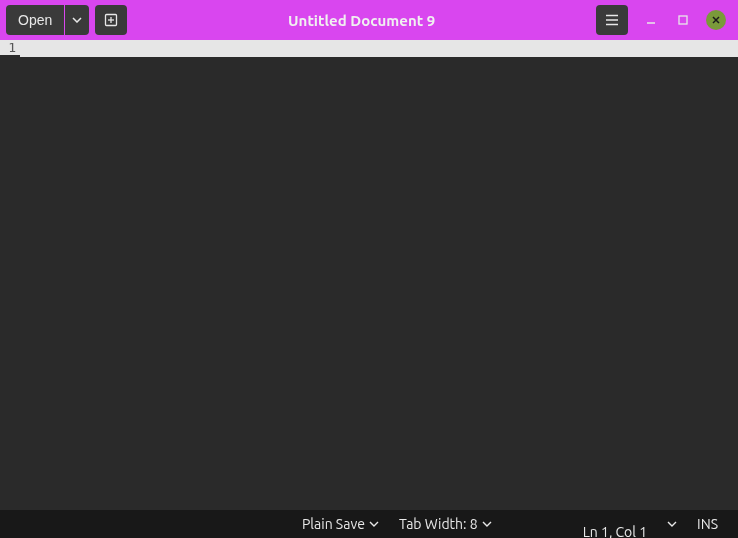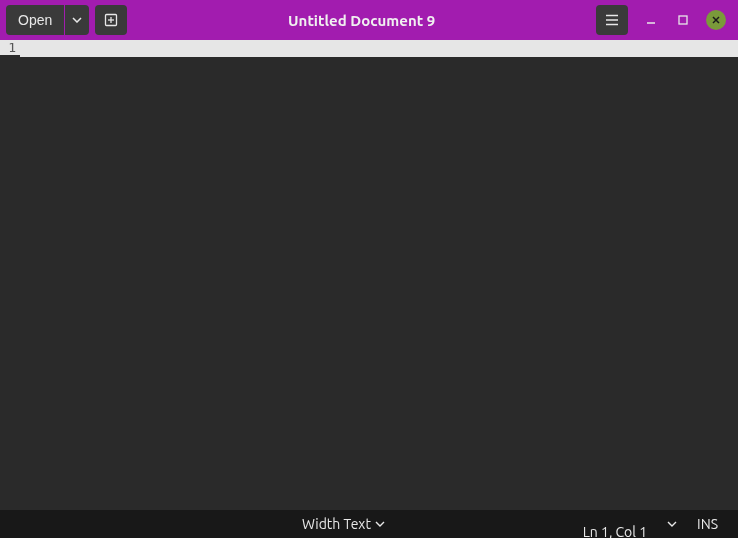--- a/index.html
+++ b/index.html
@@ -20,7 +20,7 @@
     }
     .titlebar {
       height: 40px;
-      background: #a21caf;
+      background: #d946ef;
       display: flex;
       align-items: center;
       padding: 8px 6px;

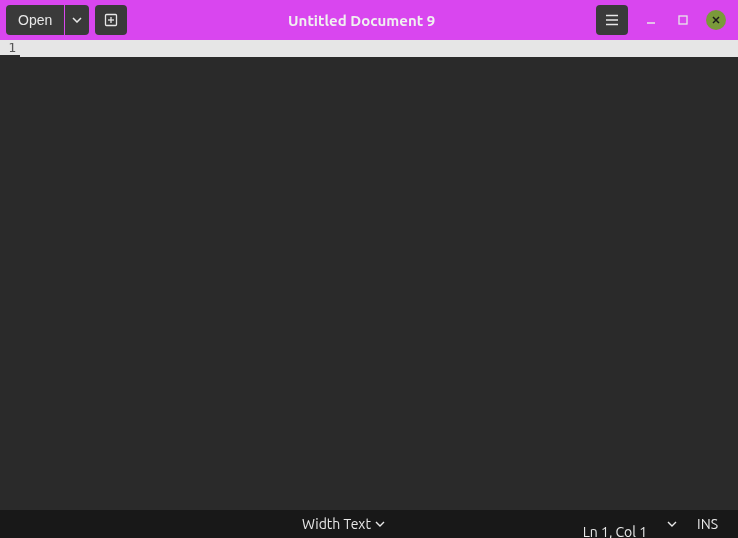--- a/index.html
+++ b/index.html
@@ -237,7 +237,7 @@
 <div class="statusbar">
   <div class="status-spacer-left"></div>
   <div class="status-item">
-    <span>Width Text</span>
+    <span>Plain Save</span>
     <span class="chevron-down">
       <svg width="10" height="6" viewBox="0 0 10 6">
           <path d="M1 1 L5 5 L9 1" stroke="#e8e8e8" stroke-width="1.4" fill="none"></path>

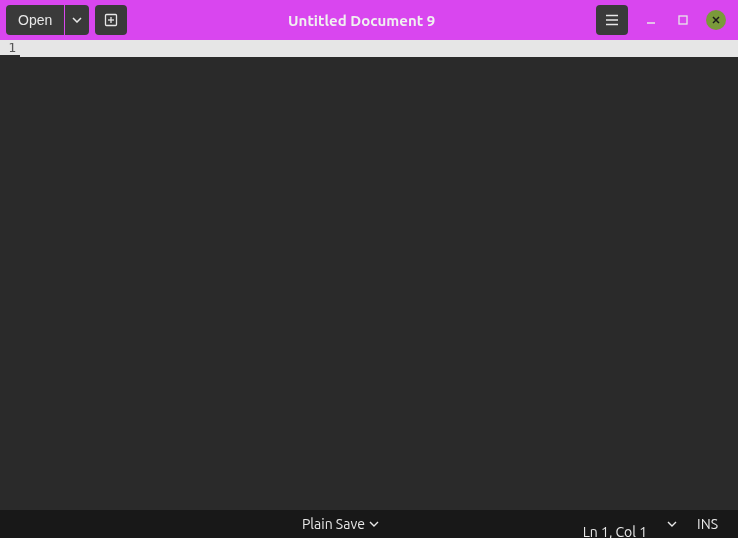--- a/index.html
+++ b/index.html
@@ -244,6 +244,14 @@
         </svg>
     </span>
   </div>
+  <div class="status-item">
+    <span>Tab Width: 8</span>
+    <span class="chevron-down">
+      <svg width="10" height="6" viewBox="0 0 10 6">
+          <path d="M1 1 L5 5 L9 1" stroke="#e8e8e8" stroke-width="1.4" fill="none"></path>
+        </svg>
+    </span>
+  </div>
   <div class="status-flex"></div>
   <div class="status-item ro">
     <span>Ln 1, Col 1</span>

